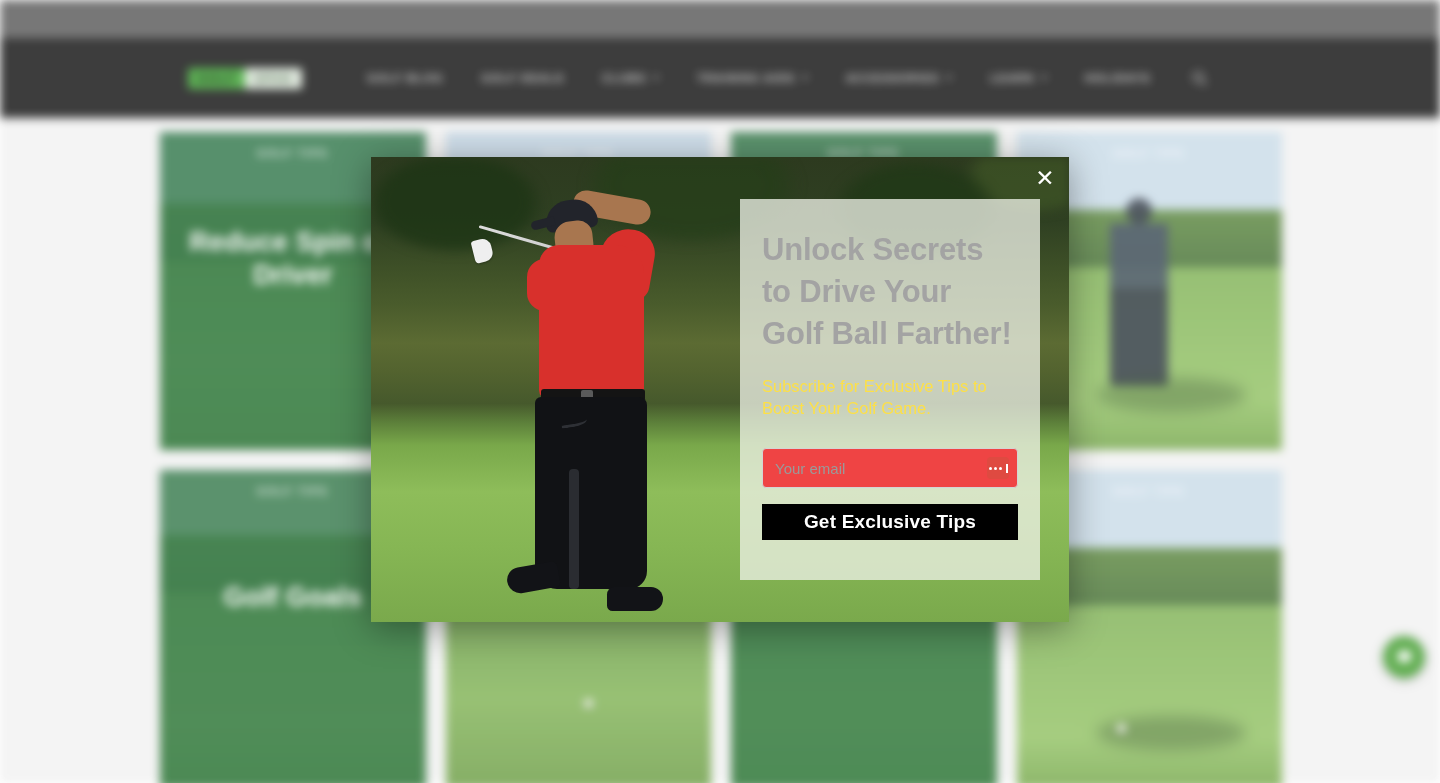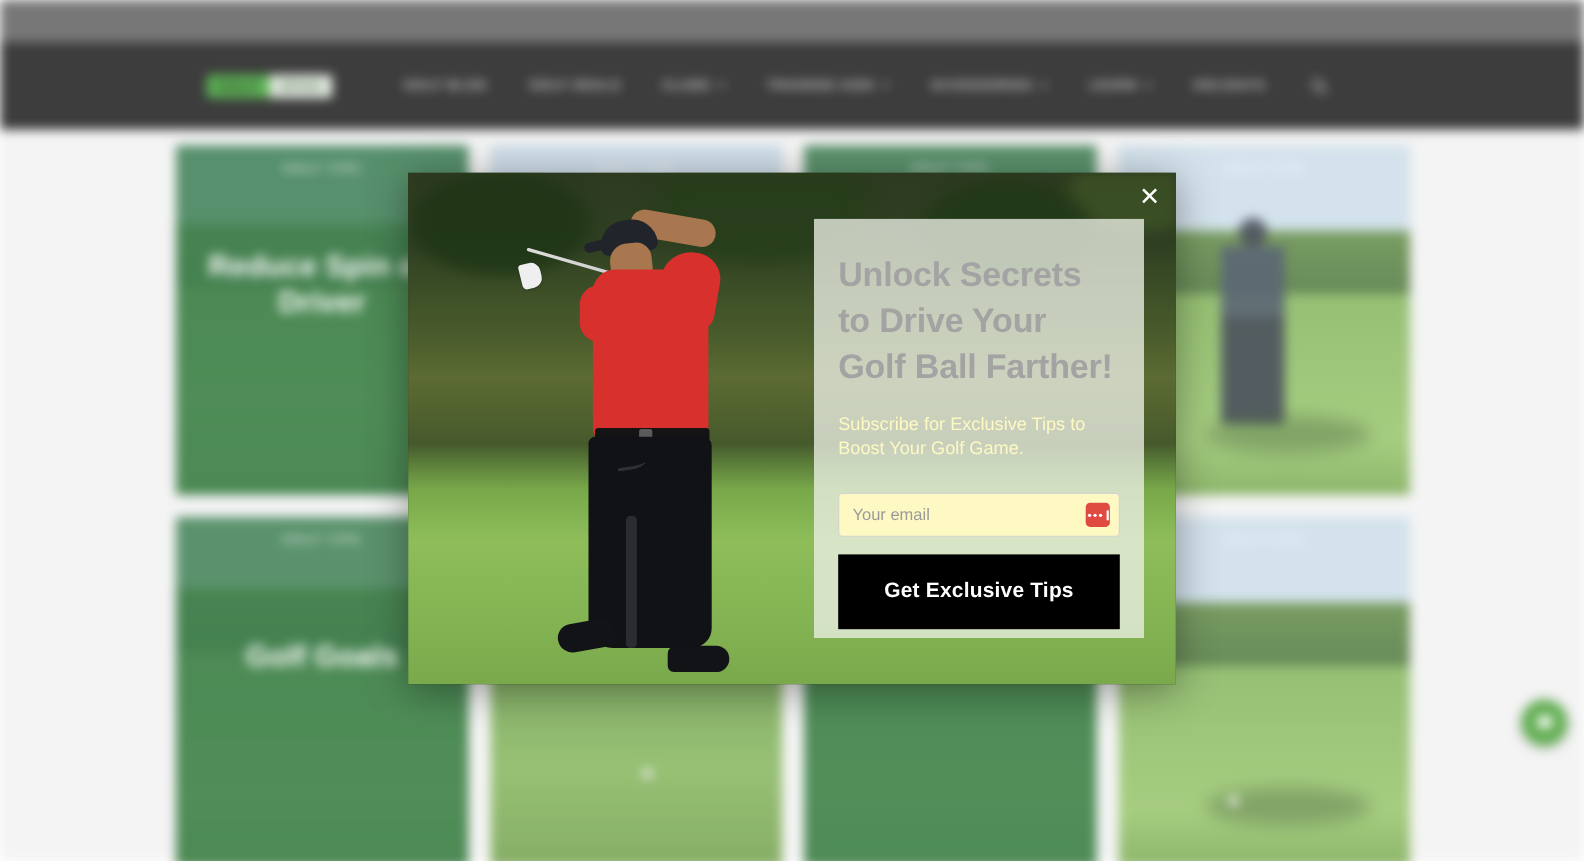--- a/index.html
+++ b/index.html
@@ -340,7 +340,7 @@
   .modal-sub {
     margin-top: 20px;
     font-size: 16.5px; line-height: 1.38;
-    color: #fef9c3;
+    color: #fde047;
   }
   .field-wrap {
     margin-top: 28px;

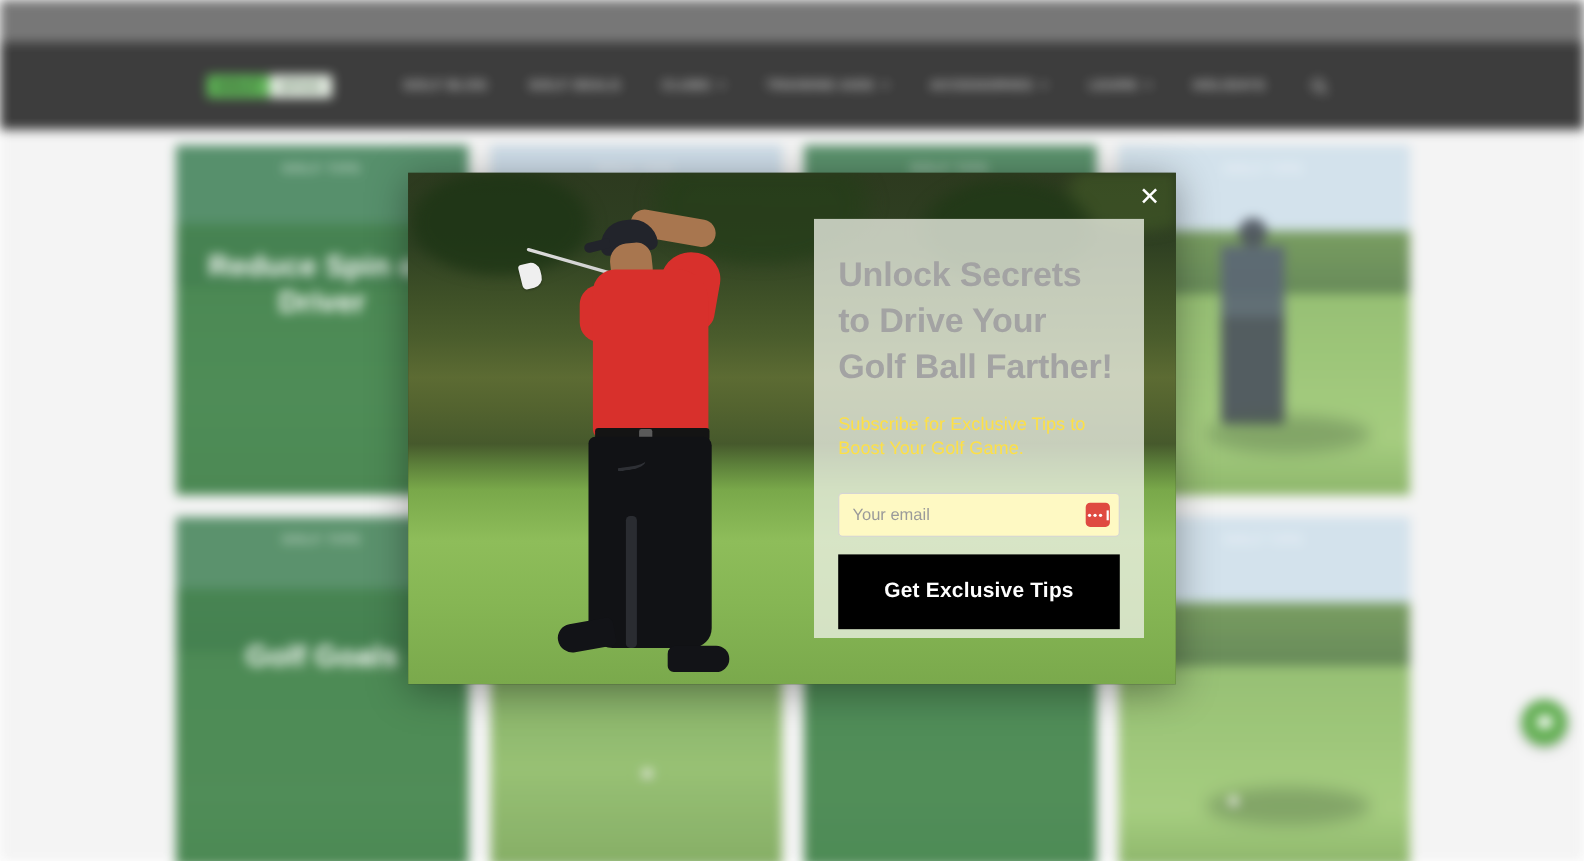--- a/index.html
+++ b/index.html
@@ -351,7 +351,7 @@
     width: 100%; height: 40px;
     border: 1px solid #d4d4d4;
     border-radius: 4px;
-    background: #fef9c3;
+    background: #ef4444;
     font-size: 15px;
     color: #3a3a3a;
     padding: 0 44px 0 12px;

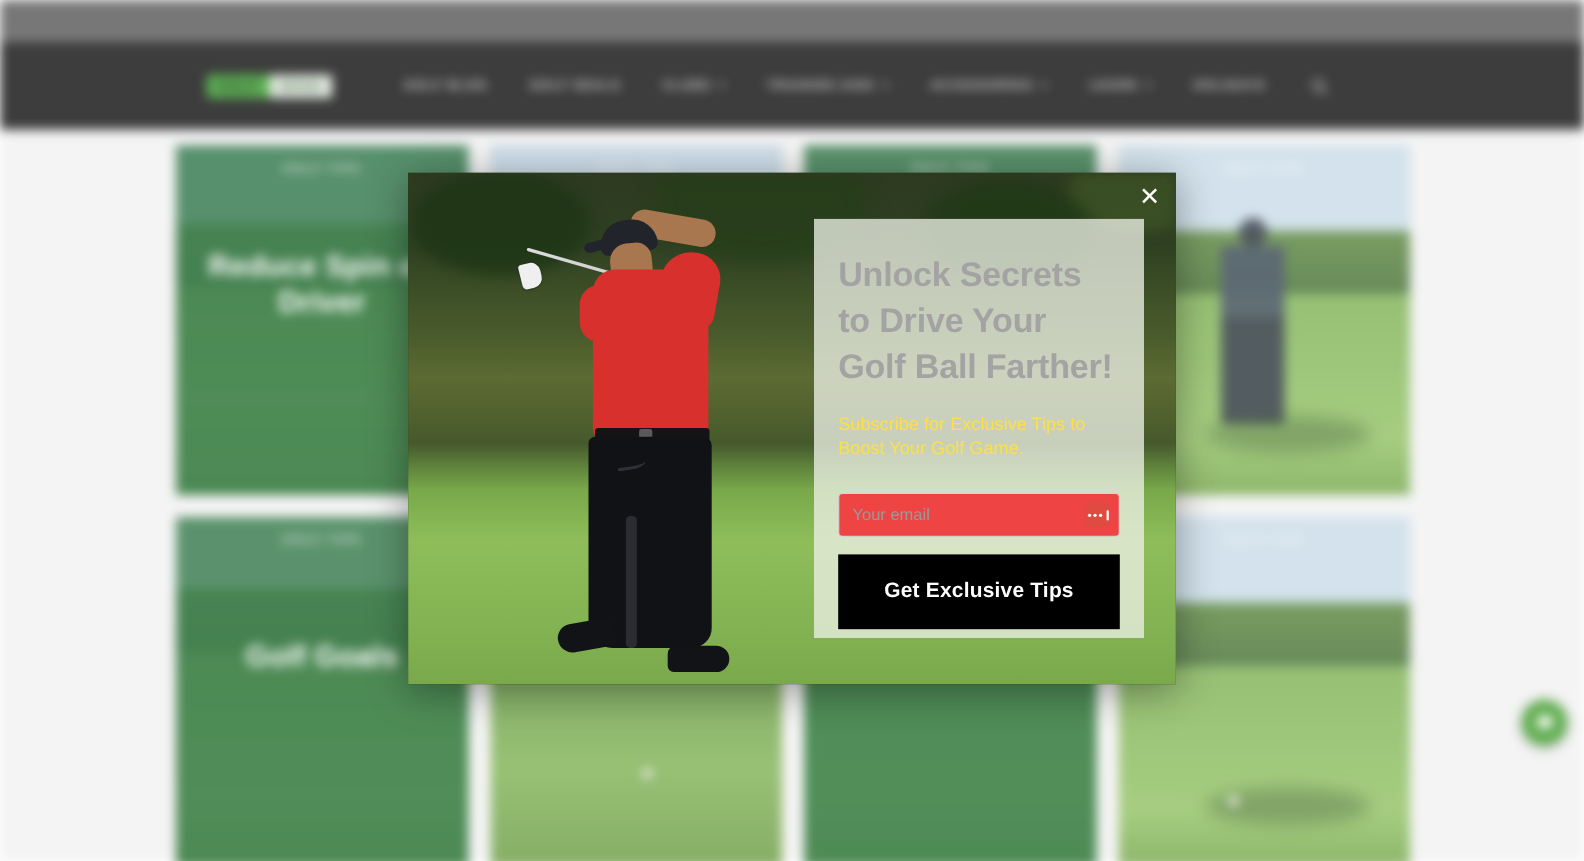--- a/index.html
+++ b/index.html
@@ -373,7 +373,7 @@
 
   .cta {
     margin-top: 16px;
-    width: 100%; height: 68px;
+    width: 100%; height: 36px;
     background: #000000;
     color: #ffffff;
     border: 0;

